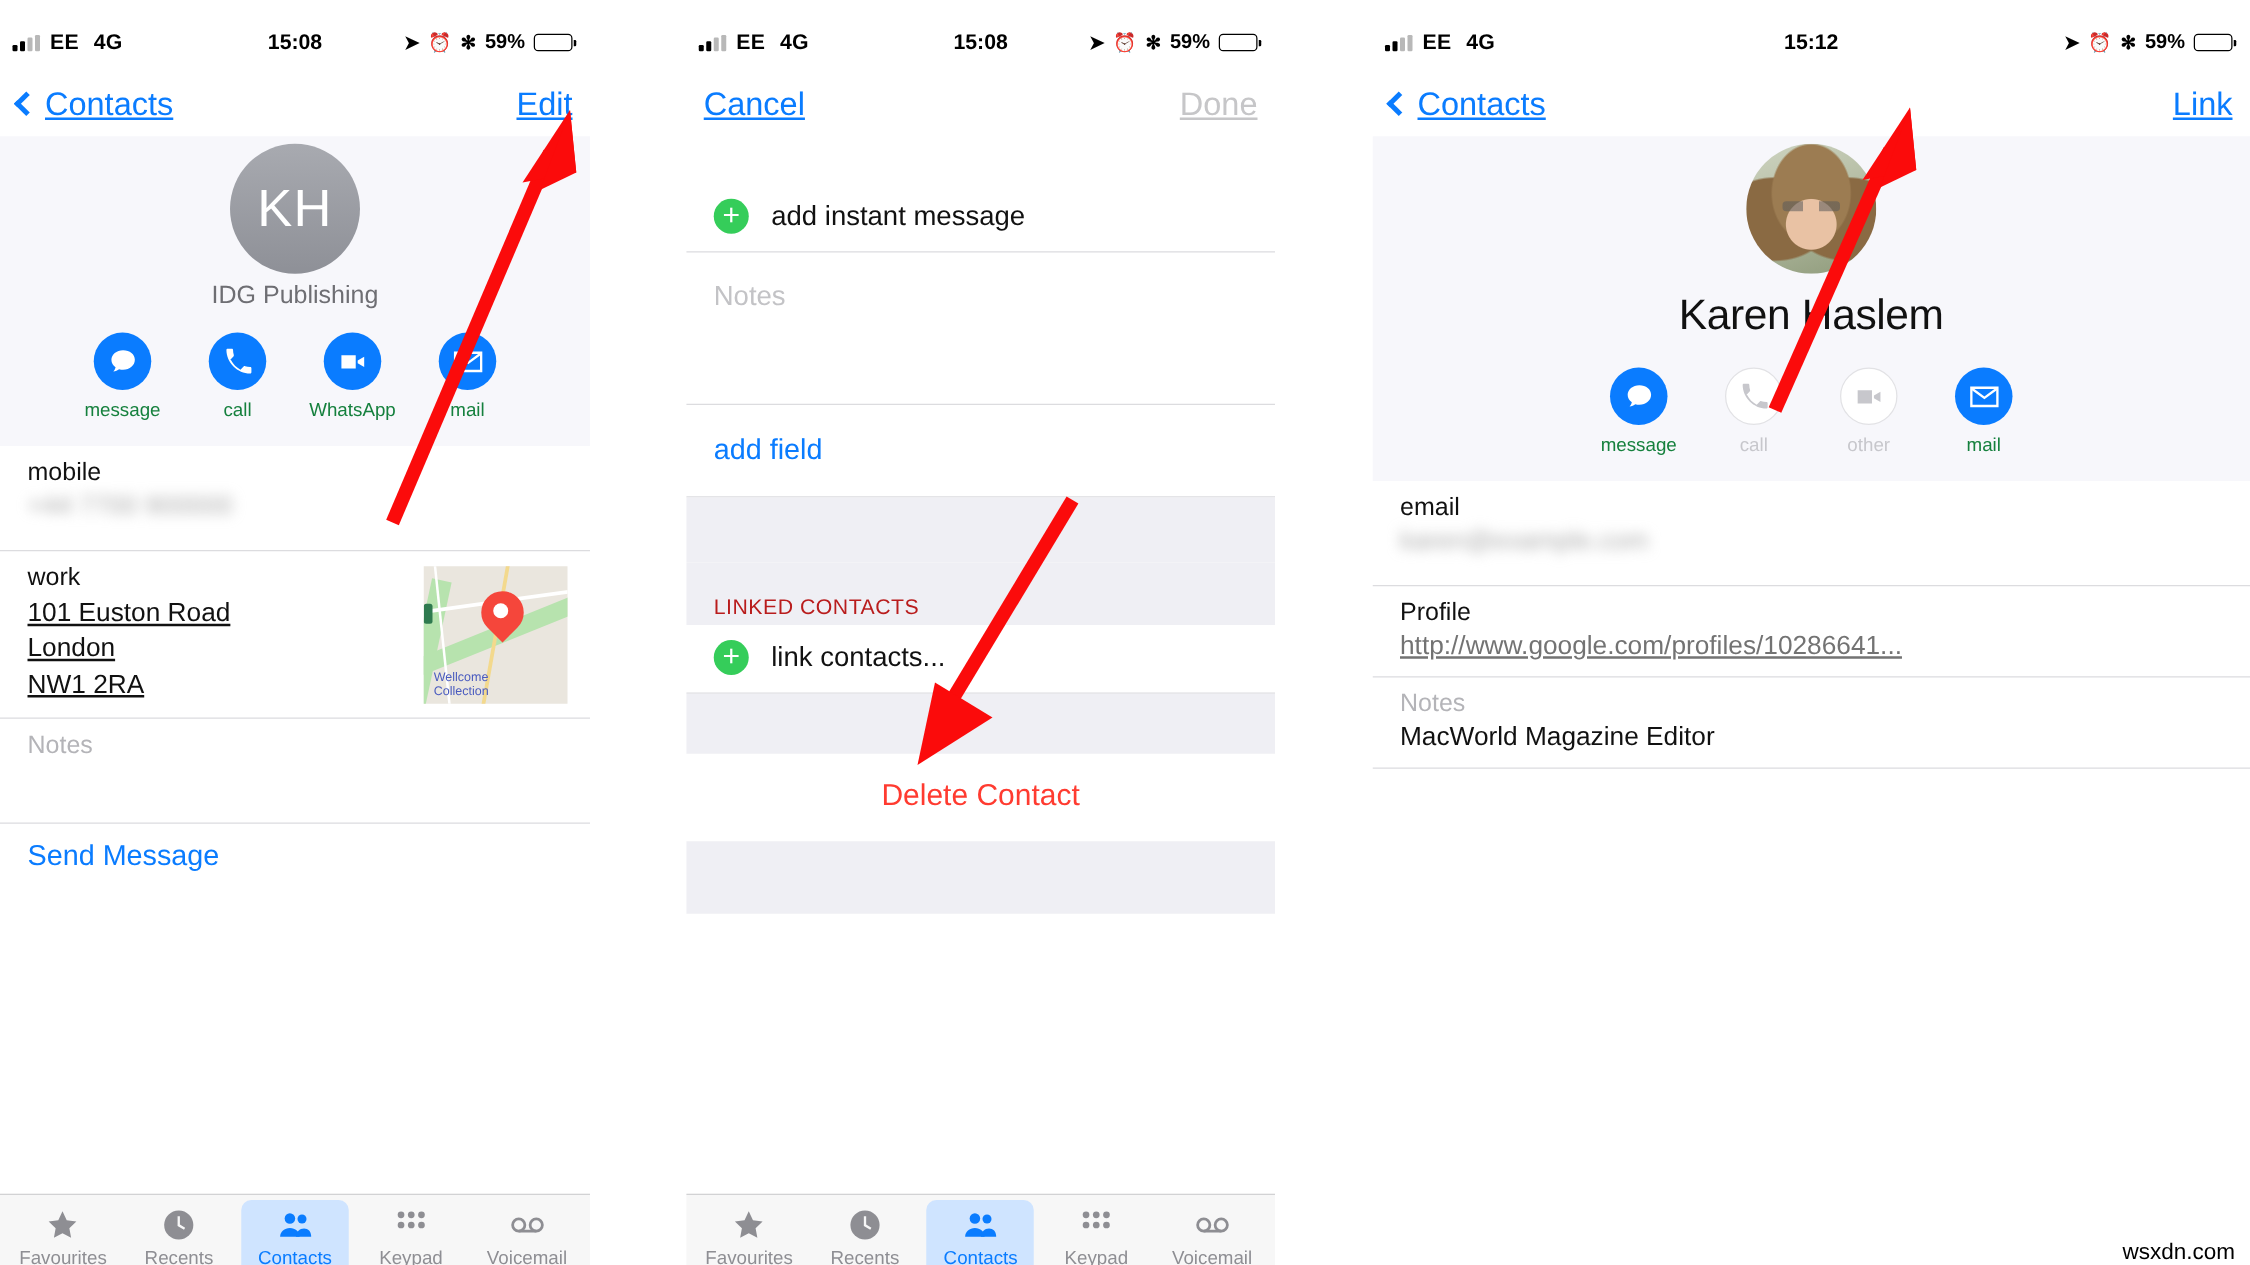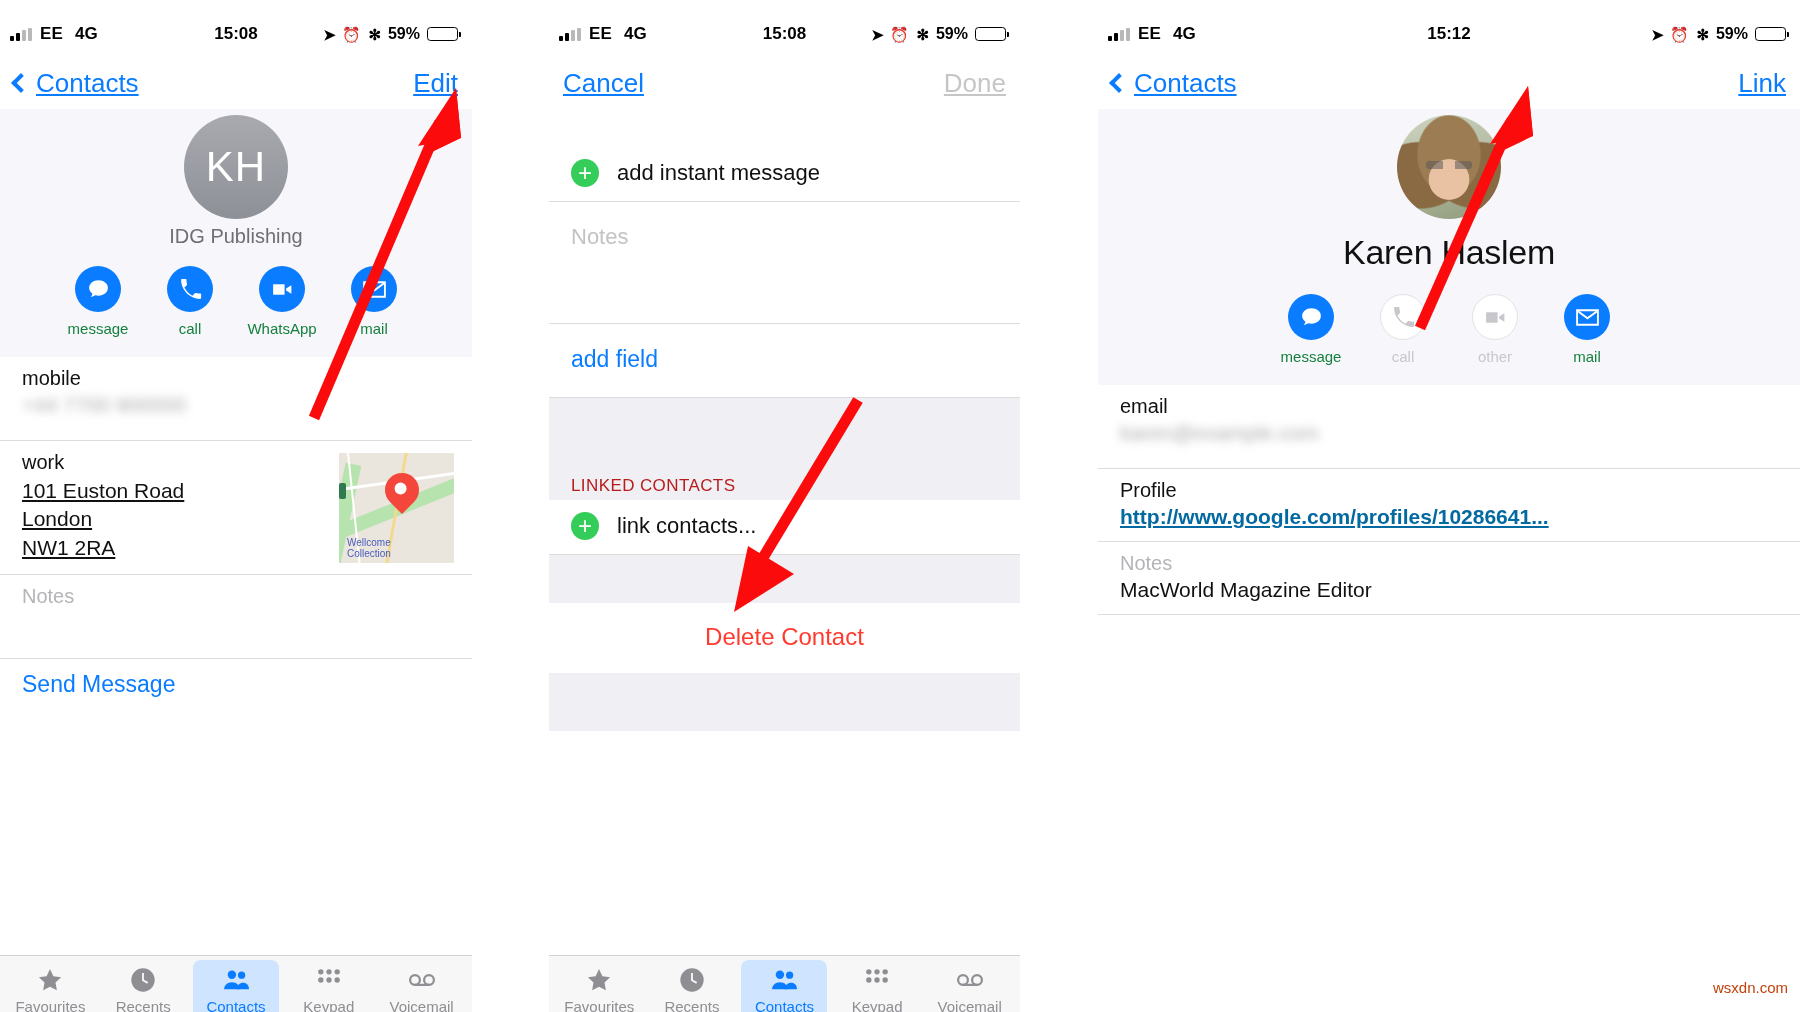--- a/index.html
+++ b/index.html
@@ -96,7 +96,7 @@
   .row .label { font-size: 20px; color: #111; }
   .row .label.muted { color: #b4b4b8; }
   .row .value { font-size: 21px; color: #111; margin-top: 3px; }
-  .row .value.link { color: #0369a1; text-decoration: underline; font-weight: bold; }
+  .row .value.link { color: #737373; text-decoration: underline; }
   .row .value.addr { text-decoration: underline; line-height: 1.35; }
   .row.blurred .value { filter: blur(5px); color: #aaa; }
   .row.tall { min-height: 84px; }

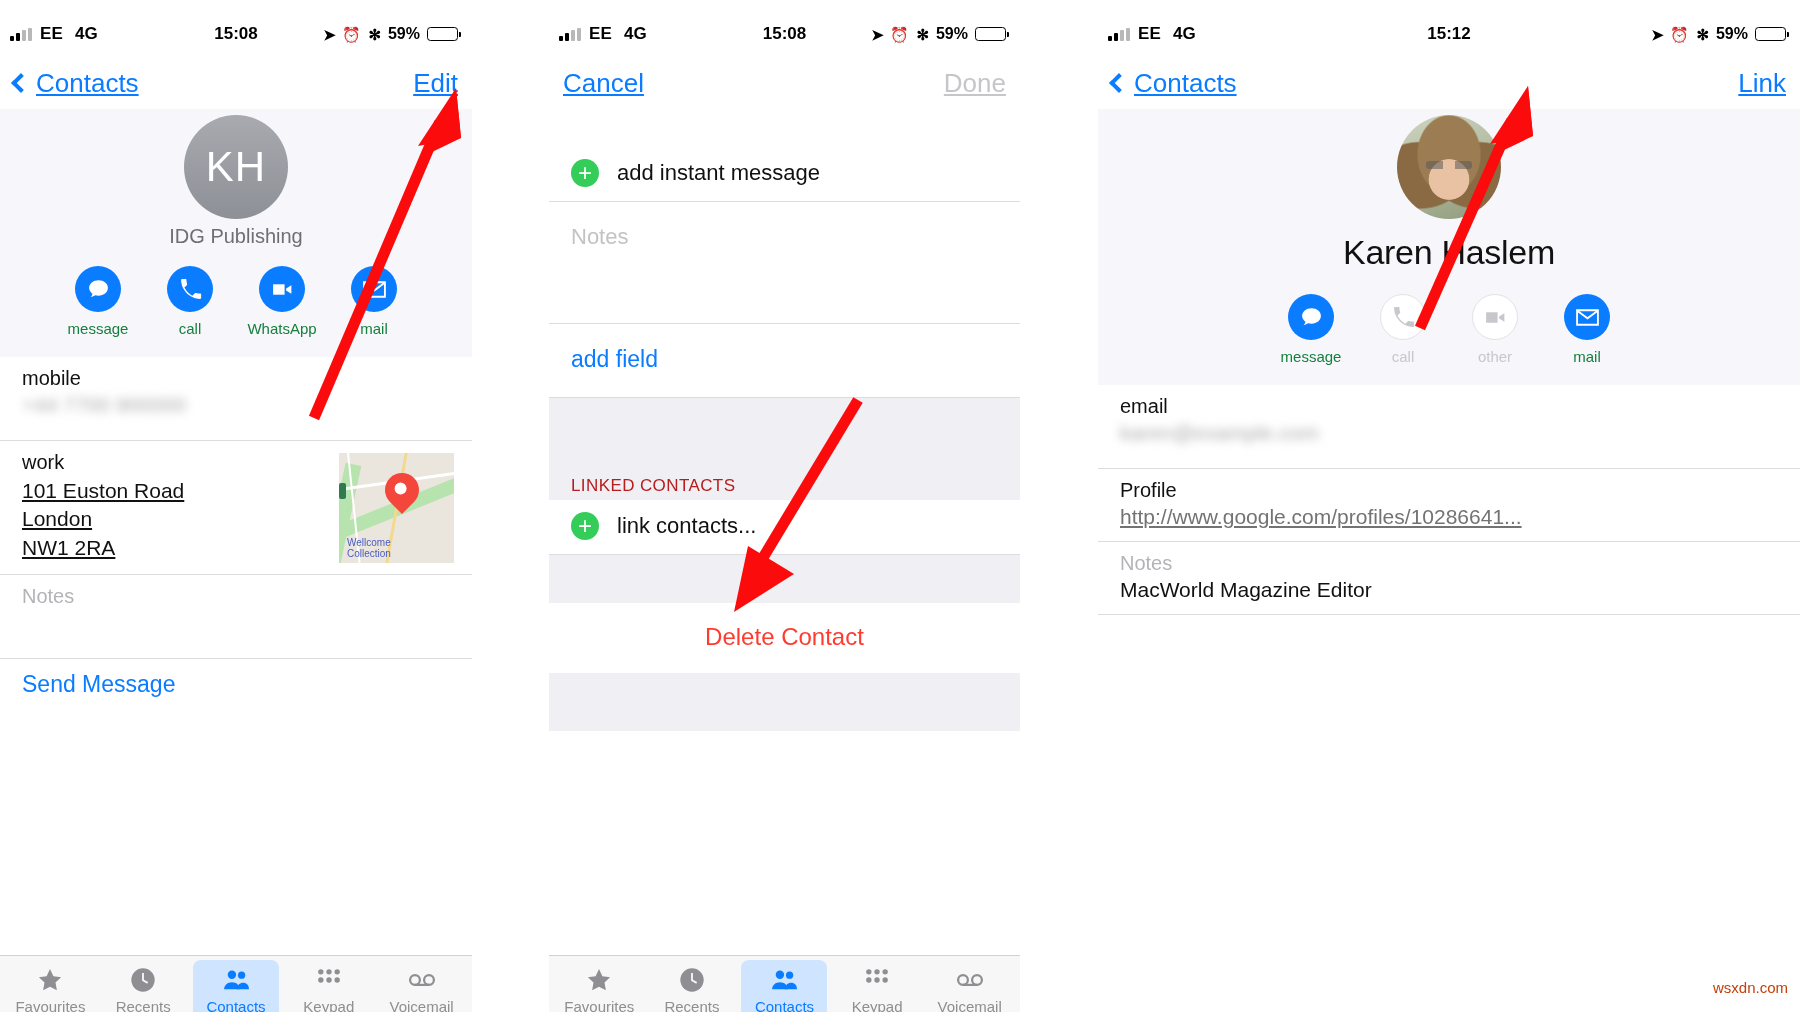--- a/index.html
+++ b/index.html
@@ -153,7 +153,7 @@
 
   
   .arrow { position: absolute; pointer-events: none; }
-  .watermark { position: absolute; right: 12px; bottom: 16px; font-size: 15px; color: #c2410c; }
+  .watermark { position: absolute; right: 12px; bottom: 0; font-size: 18px; color: #000000; }
 </style>
 </head>
 <body>

